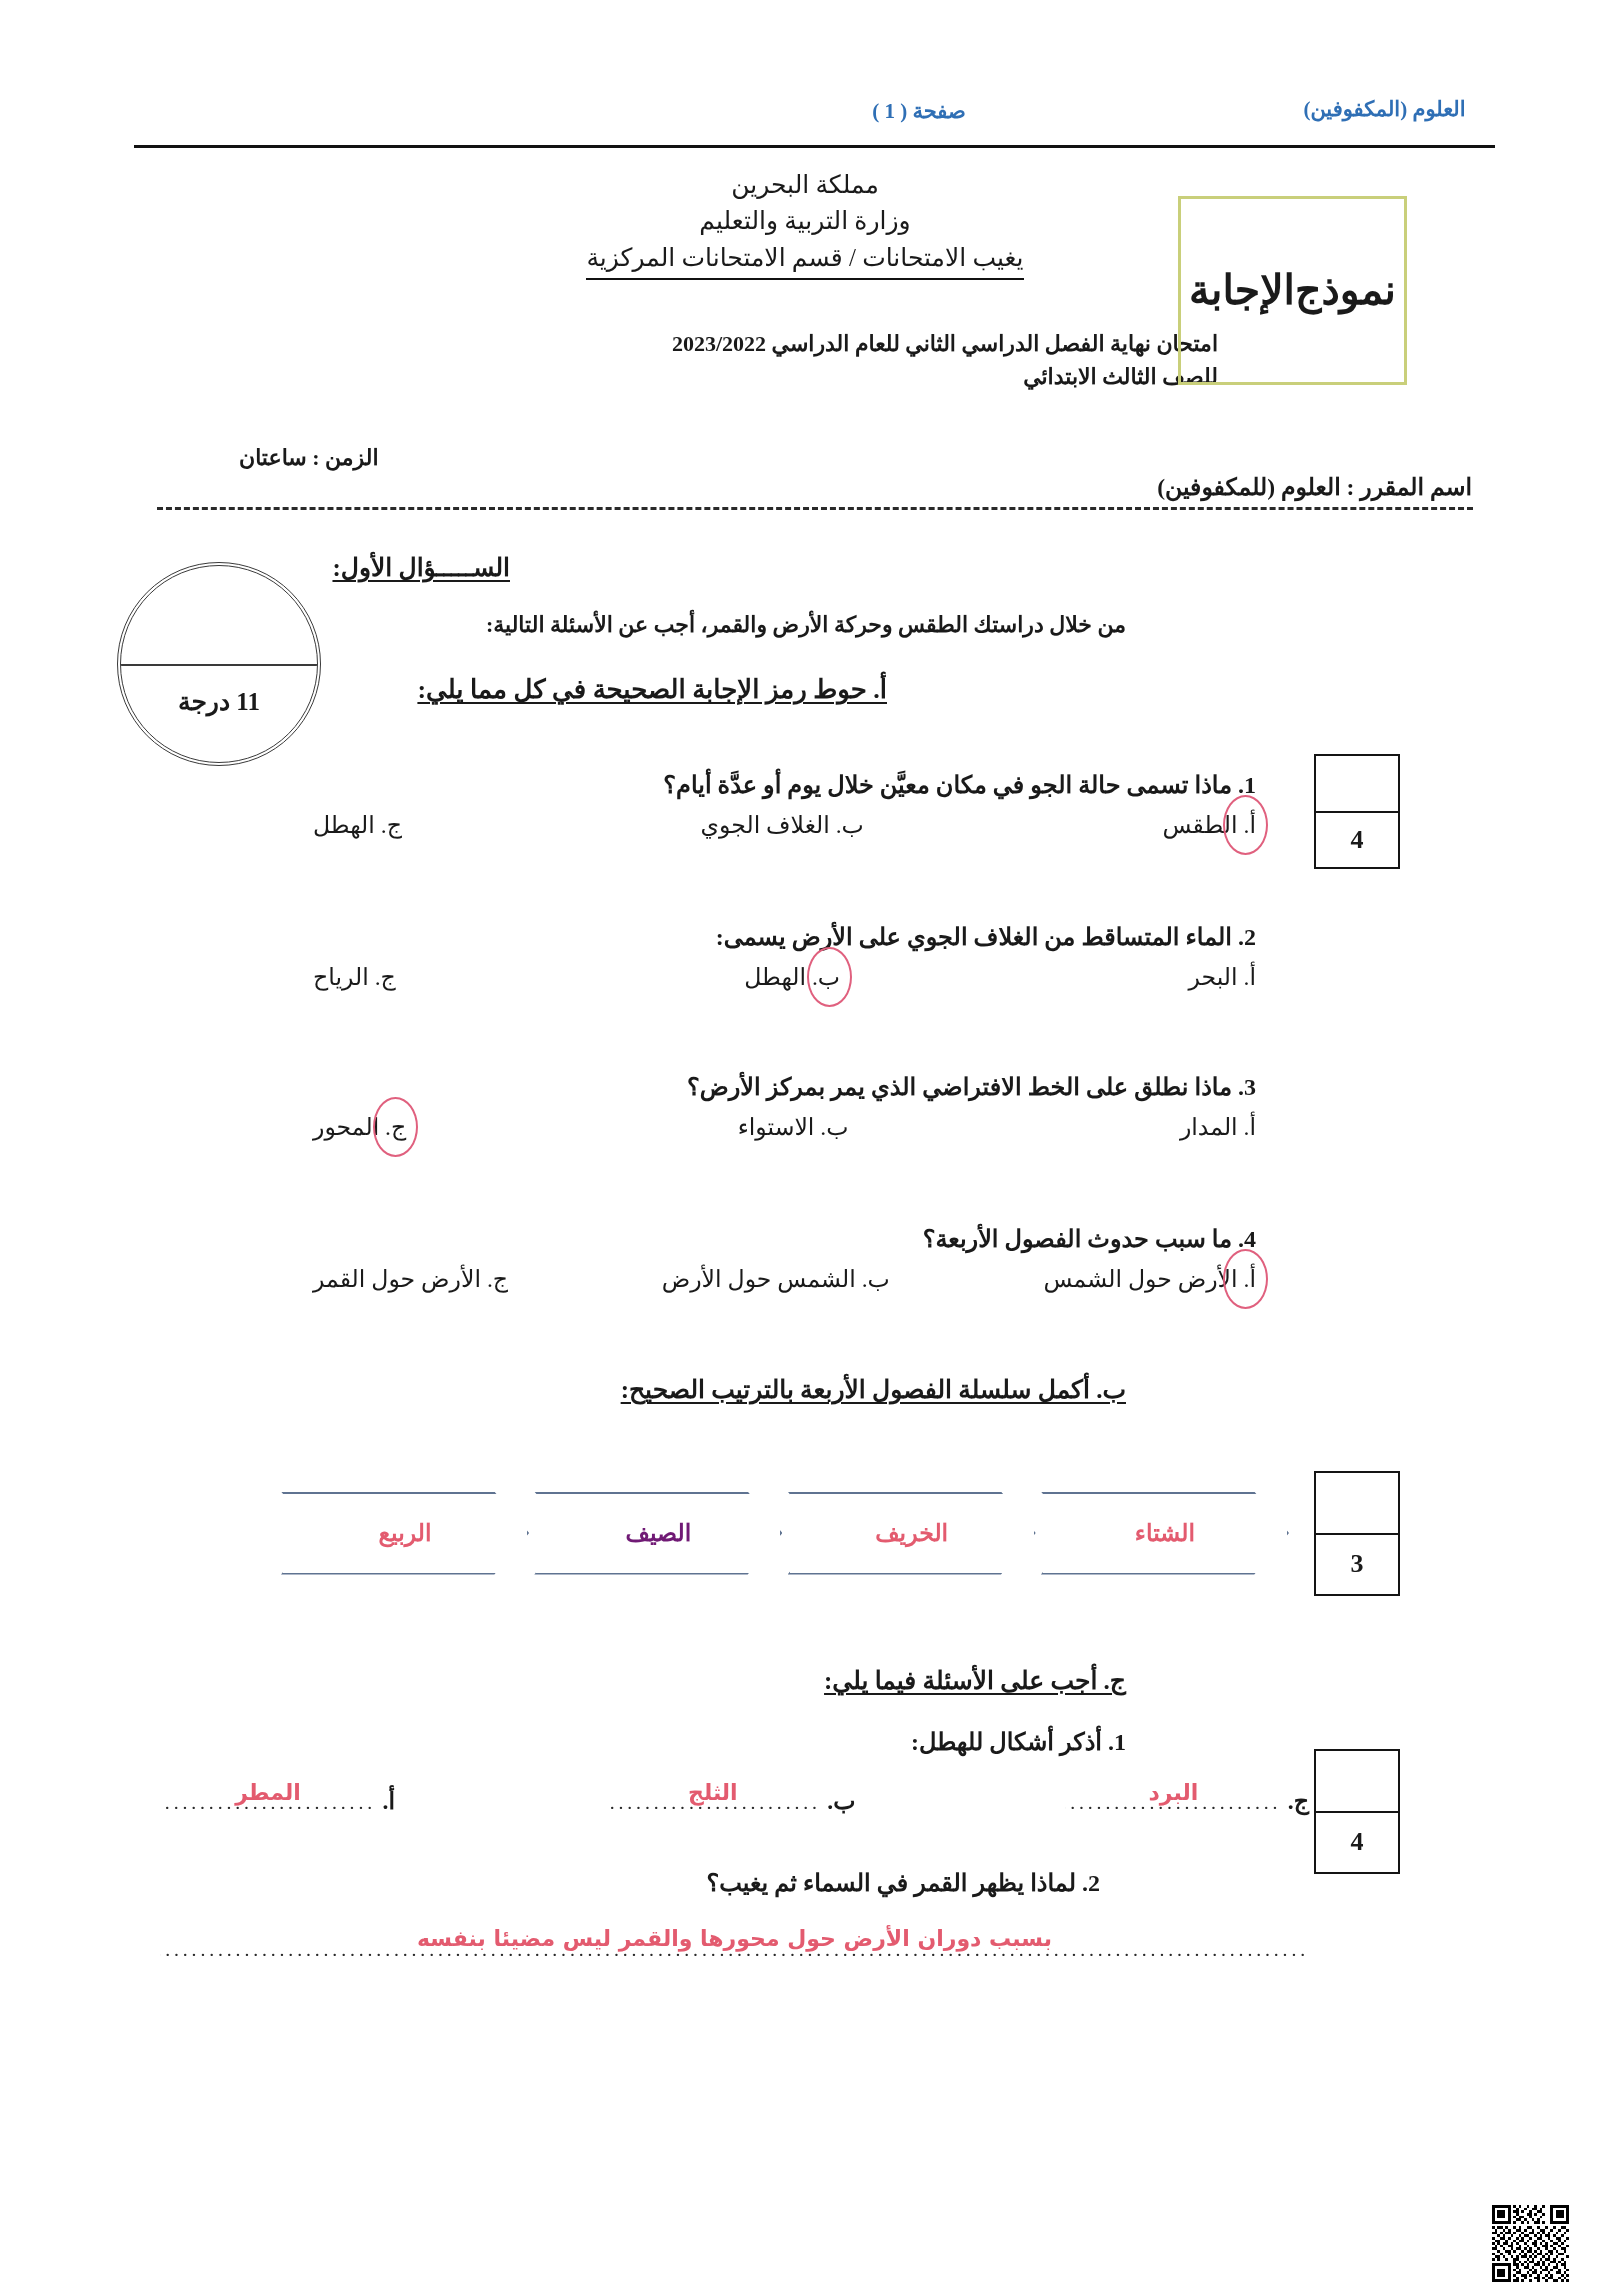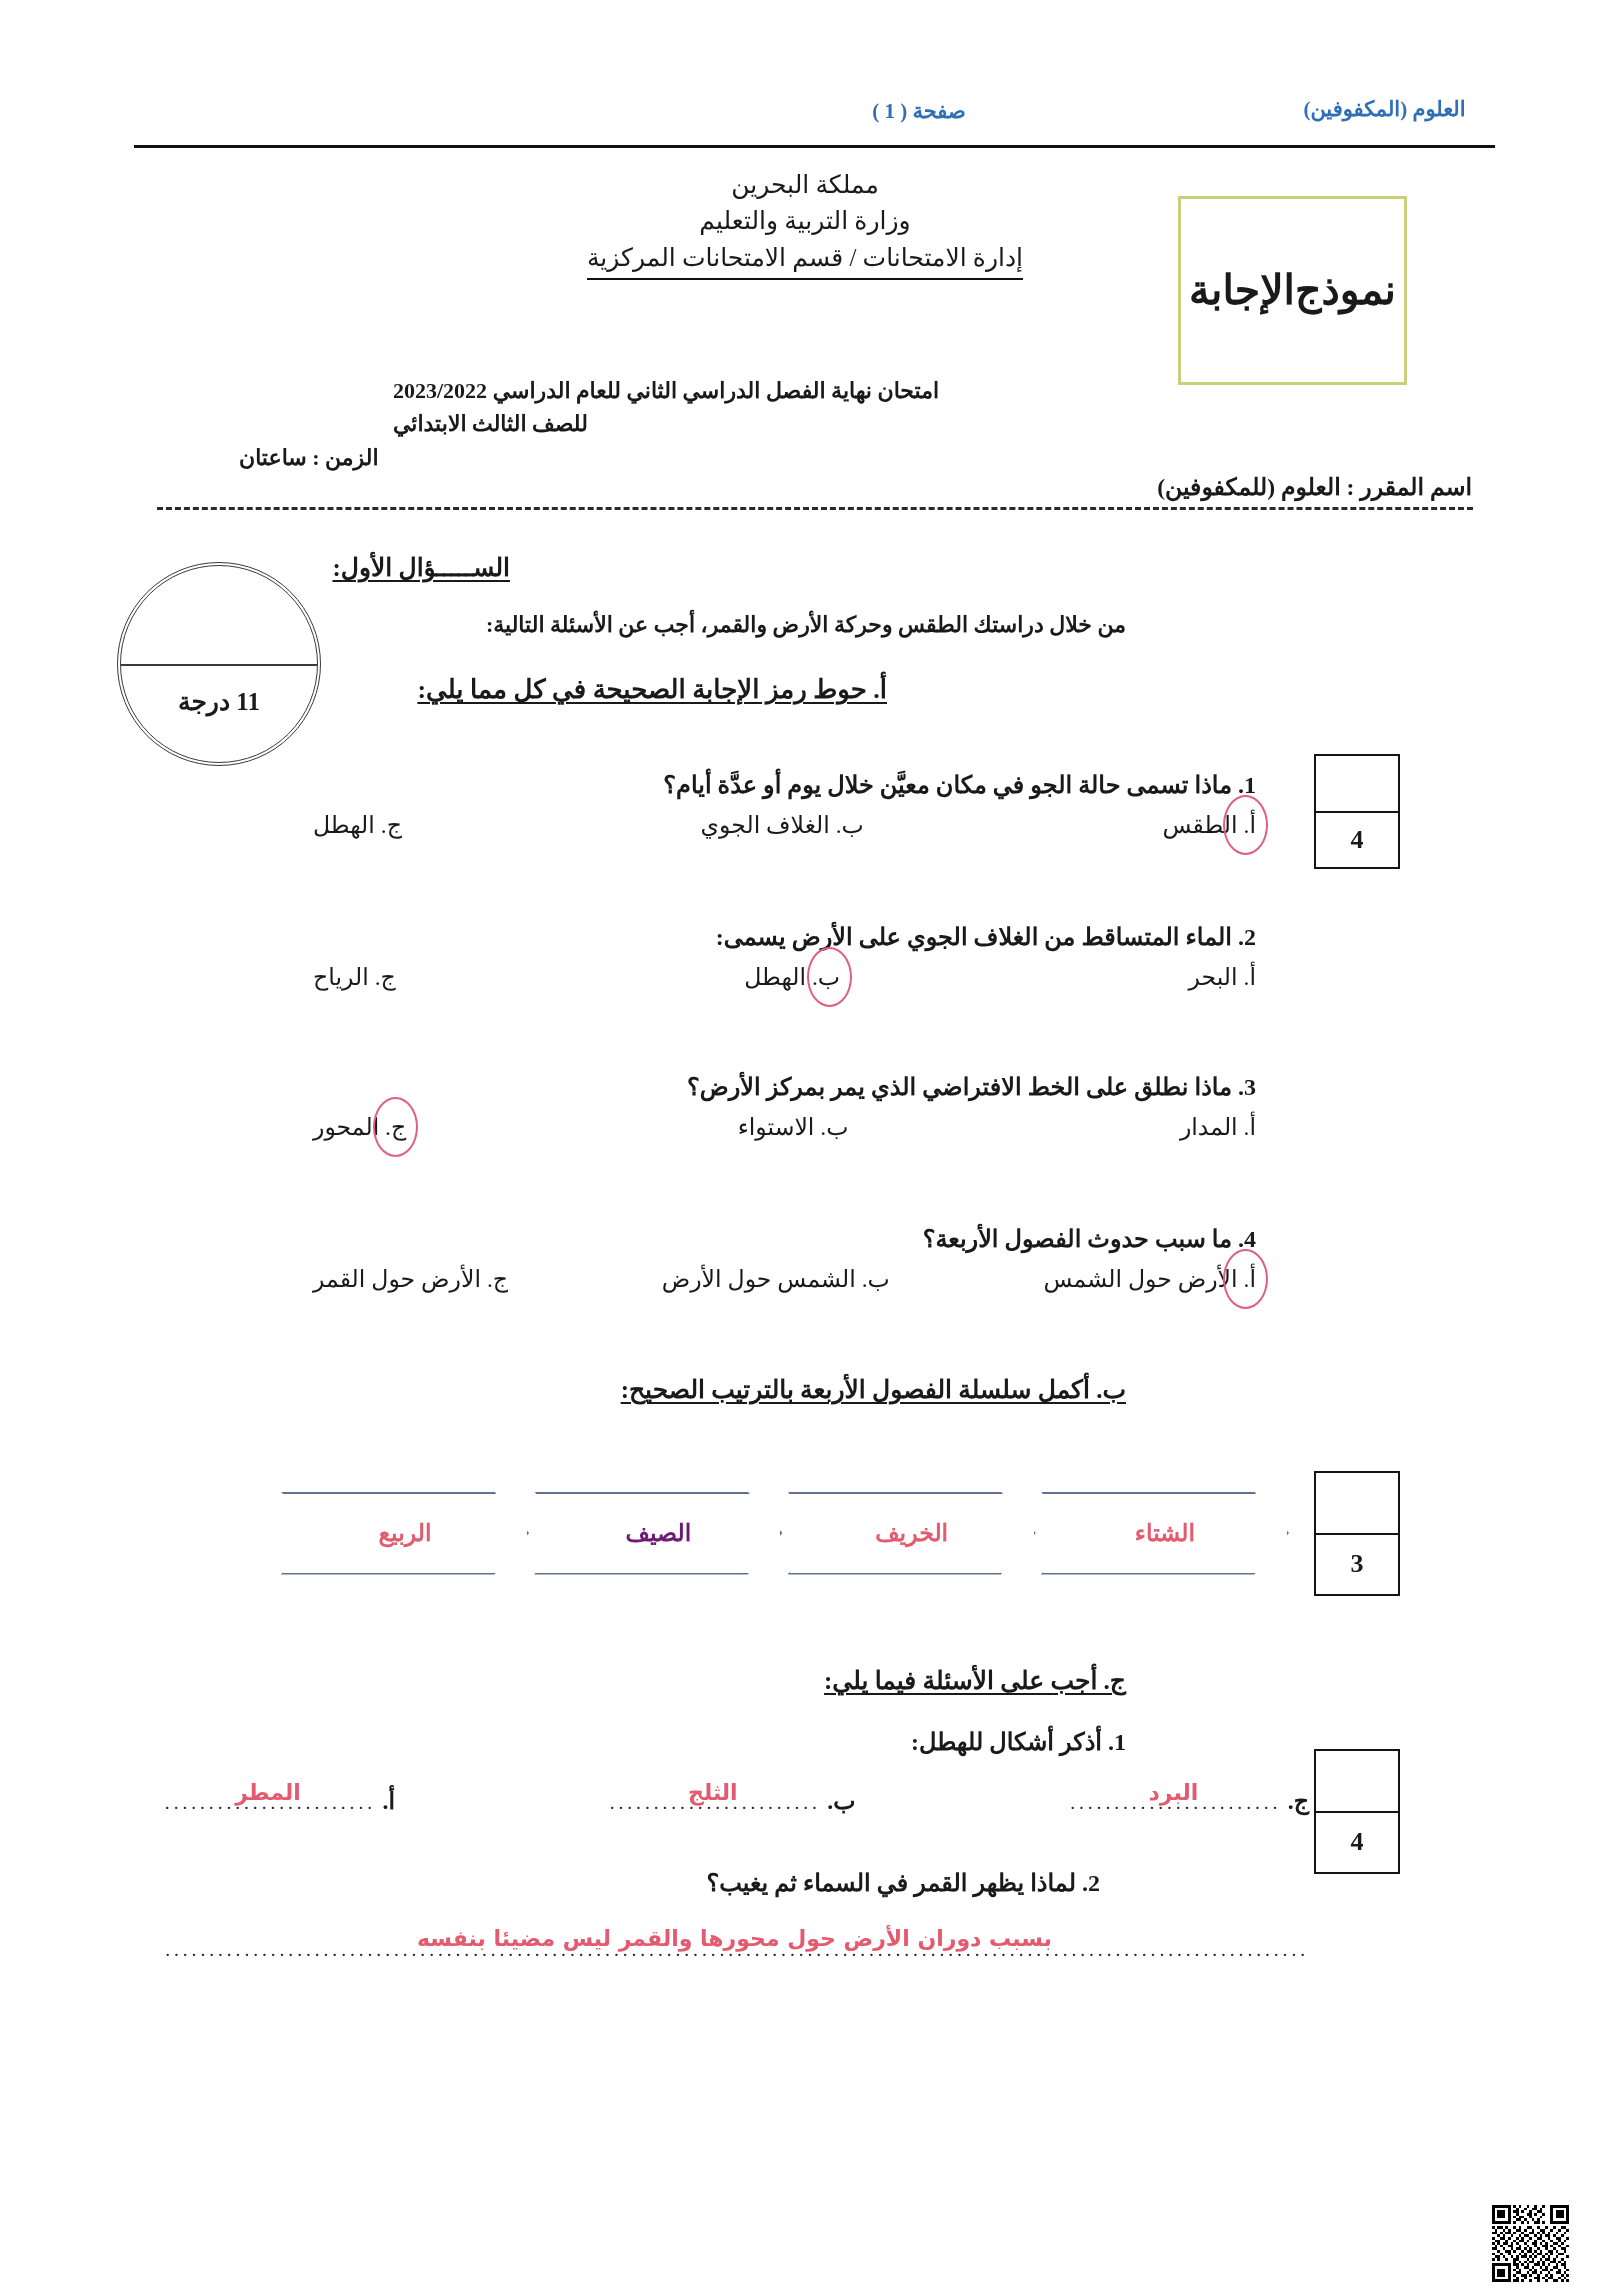--- a/index.html
+++ b/index.html
@@ -174,7 +174,7 @@
   <div class="abs" id="ministry">
     <div>مملكة البحرين</div>
     <div>وزارة التربية والتعليم</div>
-    <div><span class="ln3">إدارة الامتحانات / قسم الامتحانات المركزية</span></div>
+    <div><span class="ln3">يغيب الامتحانات / قسم الامتحانات المركزية</span></div>
   </div>
 
   <div class="abs" id="exam-line">

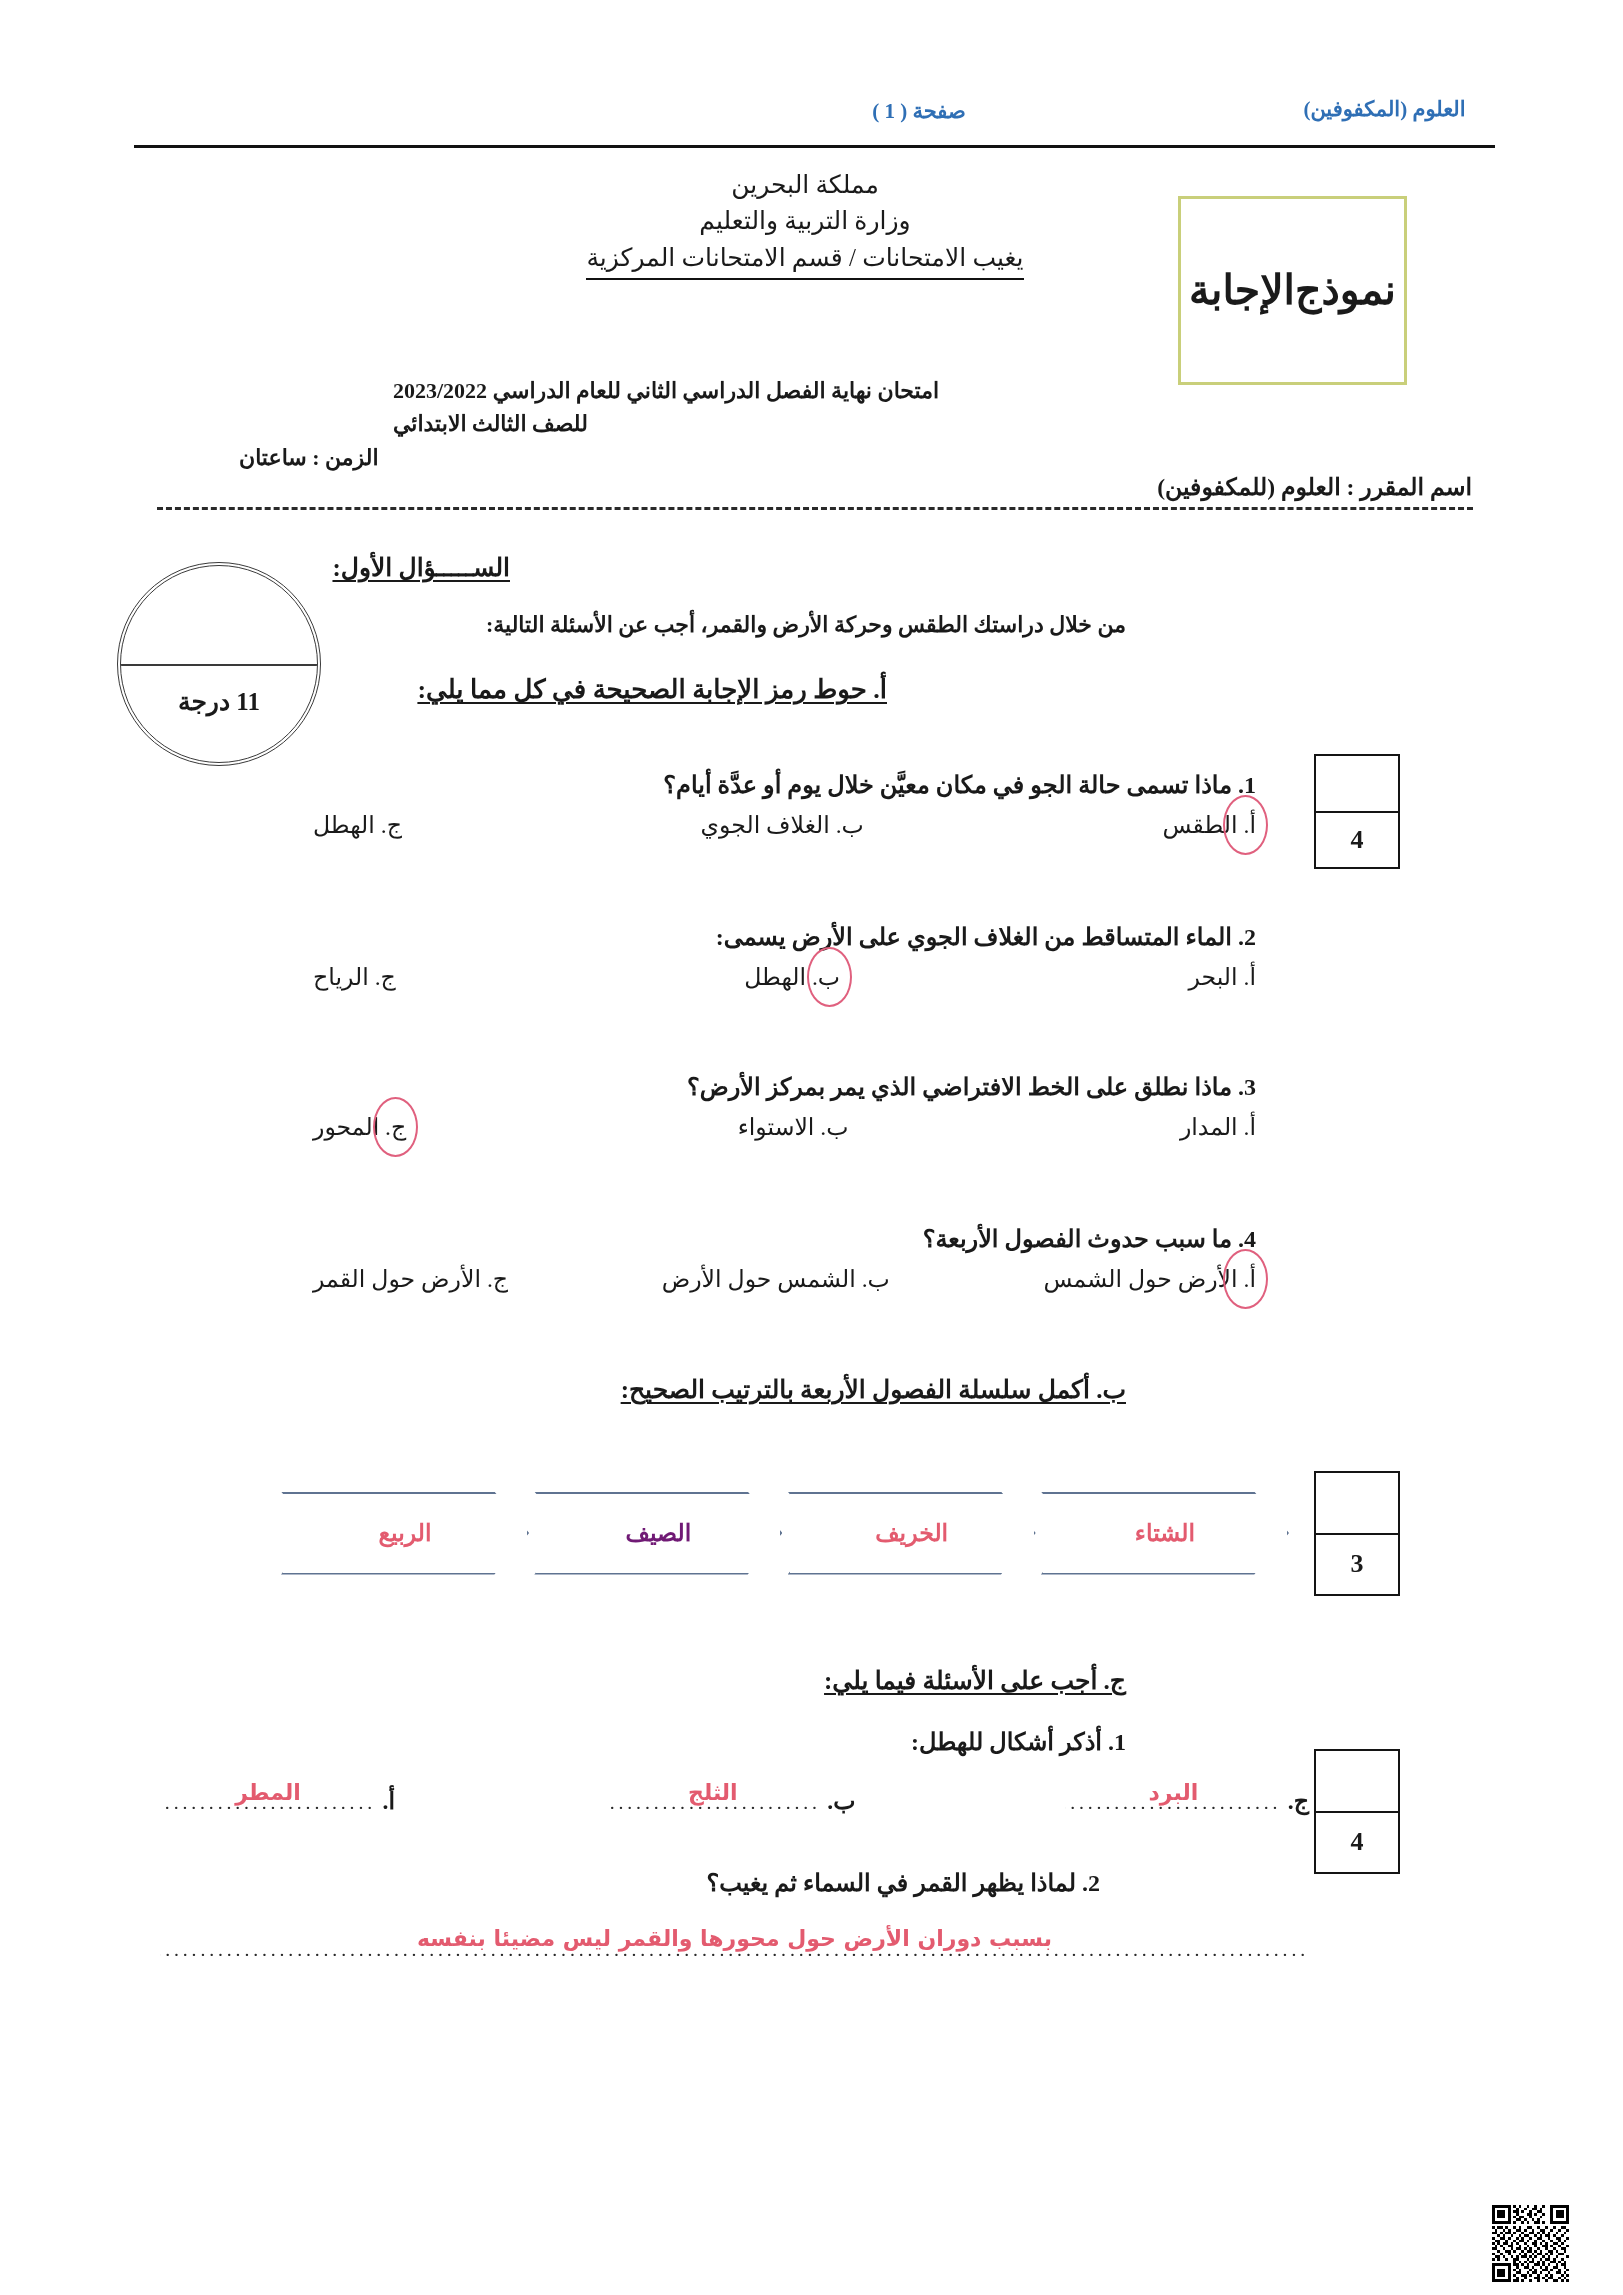--- a/index.html
+++ b/index.html
@@ -45,7 +45,7 @@
   #ministry .ln3{ display:inline-block; border-bottom:2.6px solid #111; padding-bottom:2.6px;}
   #exam-line{
     left:393px; top:327px; width:825px;
-    text-align:left; font-size:22px; font-weight:bold; line-height:1.5;margin-top:47px;
+    text-align:right; font-size:22px; font-weight:bold; line-height:1.5;
   }
 
   

